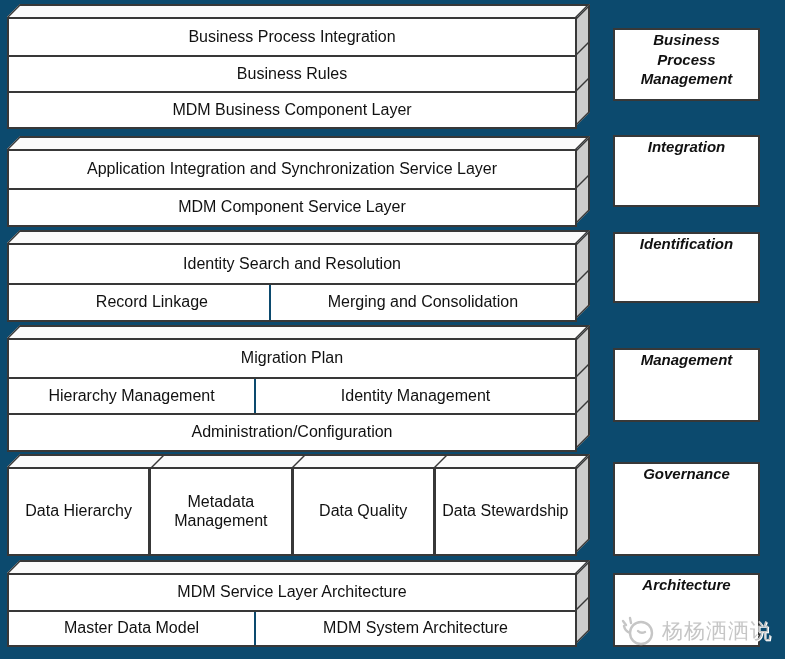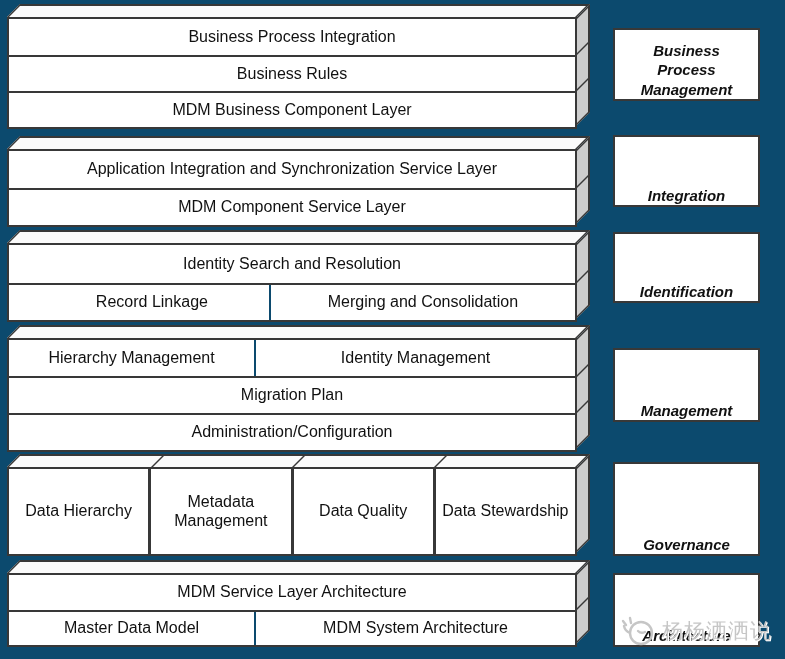--- a/index.html
+++ b/index.html
@@ -36,7 +36,7 @@
   
   .side-label{
     position:absolute;left:613px;width:147px;box-sizing:border-box;
-    border:2px solid #383838;background:#fff;display:flex;align-items:flex-end;justify-content:center;
+    border:2px solid #383838;background:#fff;display:flex;align-items:flex-start;justify-content:center;
     font-style:italic;font-weight:600;font-size:15px;text-align:center;line-height:1.3;
   }
   .side-label span{display:block;max-width:104px;}

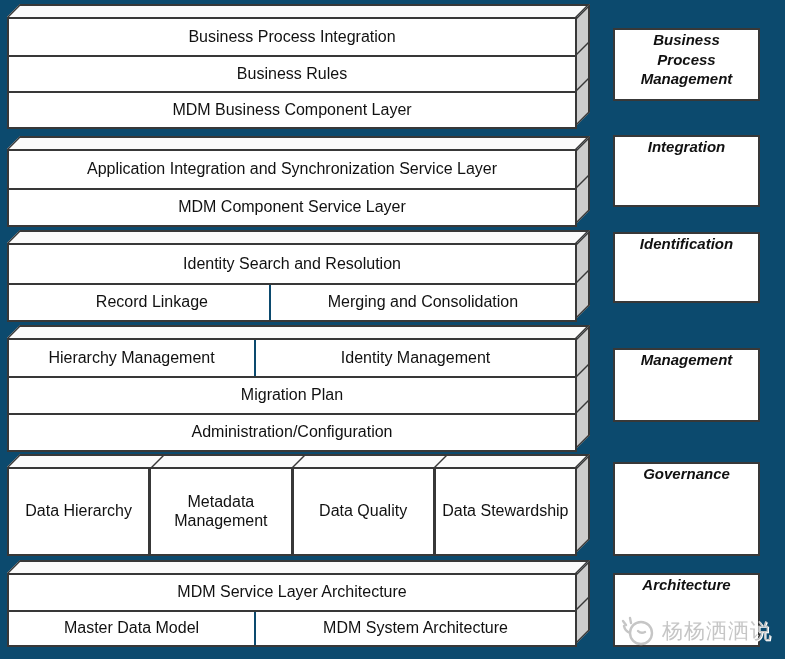--- a/index.html
+++ b/index.html
@@ -113,13 +113,13 @@
         <div class="rdiv" style="top:71px;"></div>
     </div>
     <div class="front">
+      <div class="row" style="height:37px;">
+          <div class="cell">Migration Plan</div>
+        </div>
       <div class="row" style="height:36px;">
         <div class="cell" style="flex:0 0 43.3%;">Hierarchy Management</div>
         <div class="cell">Identity Management</div>
       </div>
-      <div class="row" style="height:37px;">
-          <div class="cell">Migration Plan</div>
-        </div>
       <div class="row" style="height:37px;">
           <div class="cell">Administration/Configuration</div>
         </div>

